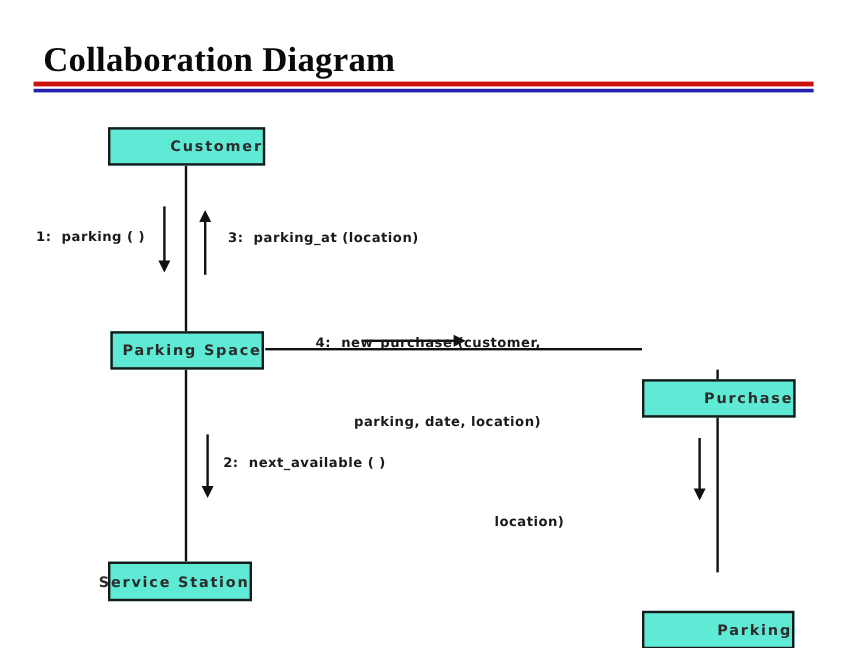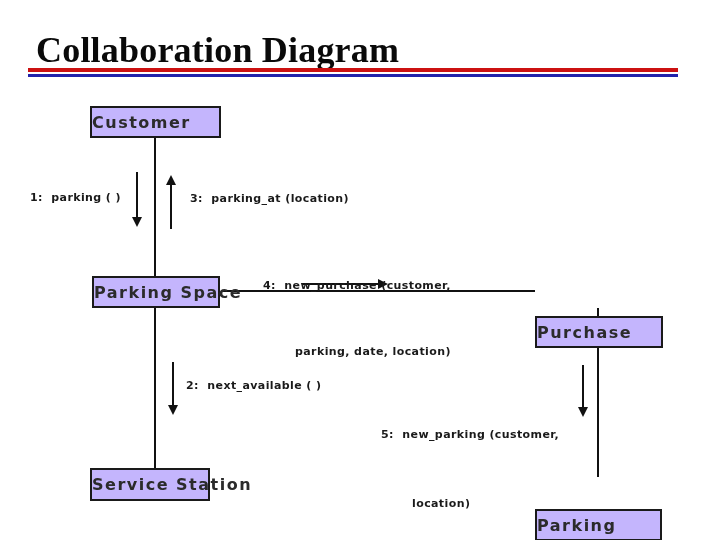--- a/index.html
+++ b/index.html
@@ -18,7 +18,7 @@
     top: 35px;
     font-family: "Liberation Serif", serif;
     font-weight: bold;
-    font-size: 36px;
+    font-size: 29px;
     line-height: 30px;
     color: #0a0a0a;
     letter-spacing: 0.2px;

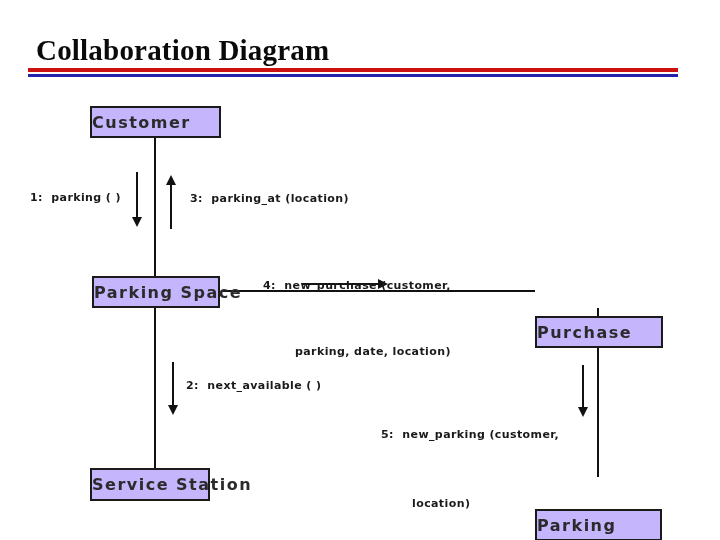--- a/index.html
+++ b/index.html
@@ -31,12 +31,12 @@
 
   .node {
     position: absolute;
-    background: #c4b5fd;
+    background: #5eead4;
     border: 2px solid #1a1a1a;
     display: flex;
     align-items: center;
-    justify-content: flex-start;
-    font-size: 16px;
+    justify-content: flex-end;
+    font-size: 12px;
     font-weight: bold;
     letter-spacing: 1.5px;
     color: #2b2b2b;

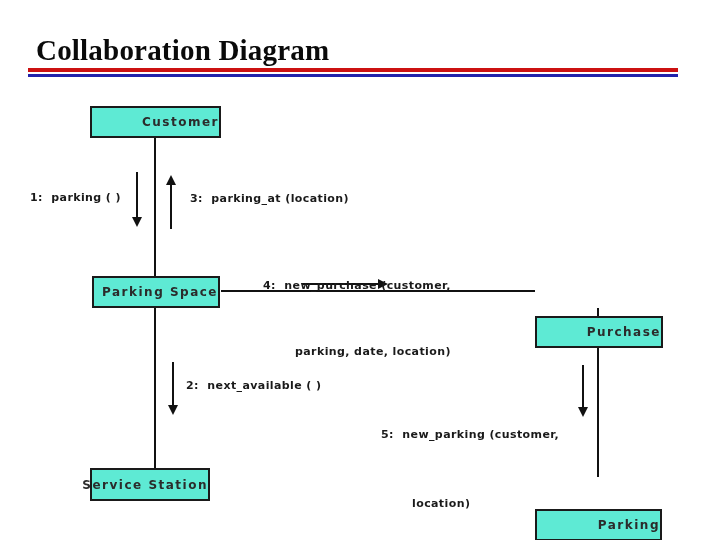--- a/index.html
+++ b/index.html
@@ -137,7 +137,6 @@
     </div>
     <div class="msg msg-2">2:  next_available ( )</div>
     <div class="msg msg-5">
-      <span class="line1">5:  new_parking (customer,</span>
       <span class="line2">location)</span>
     </div>
 

